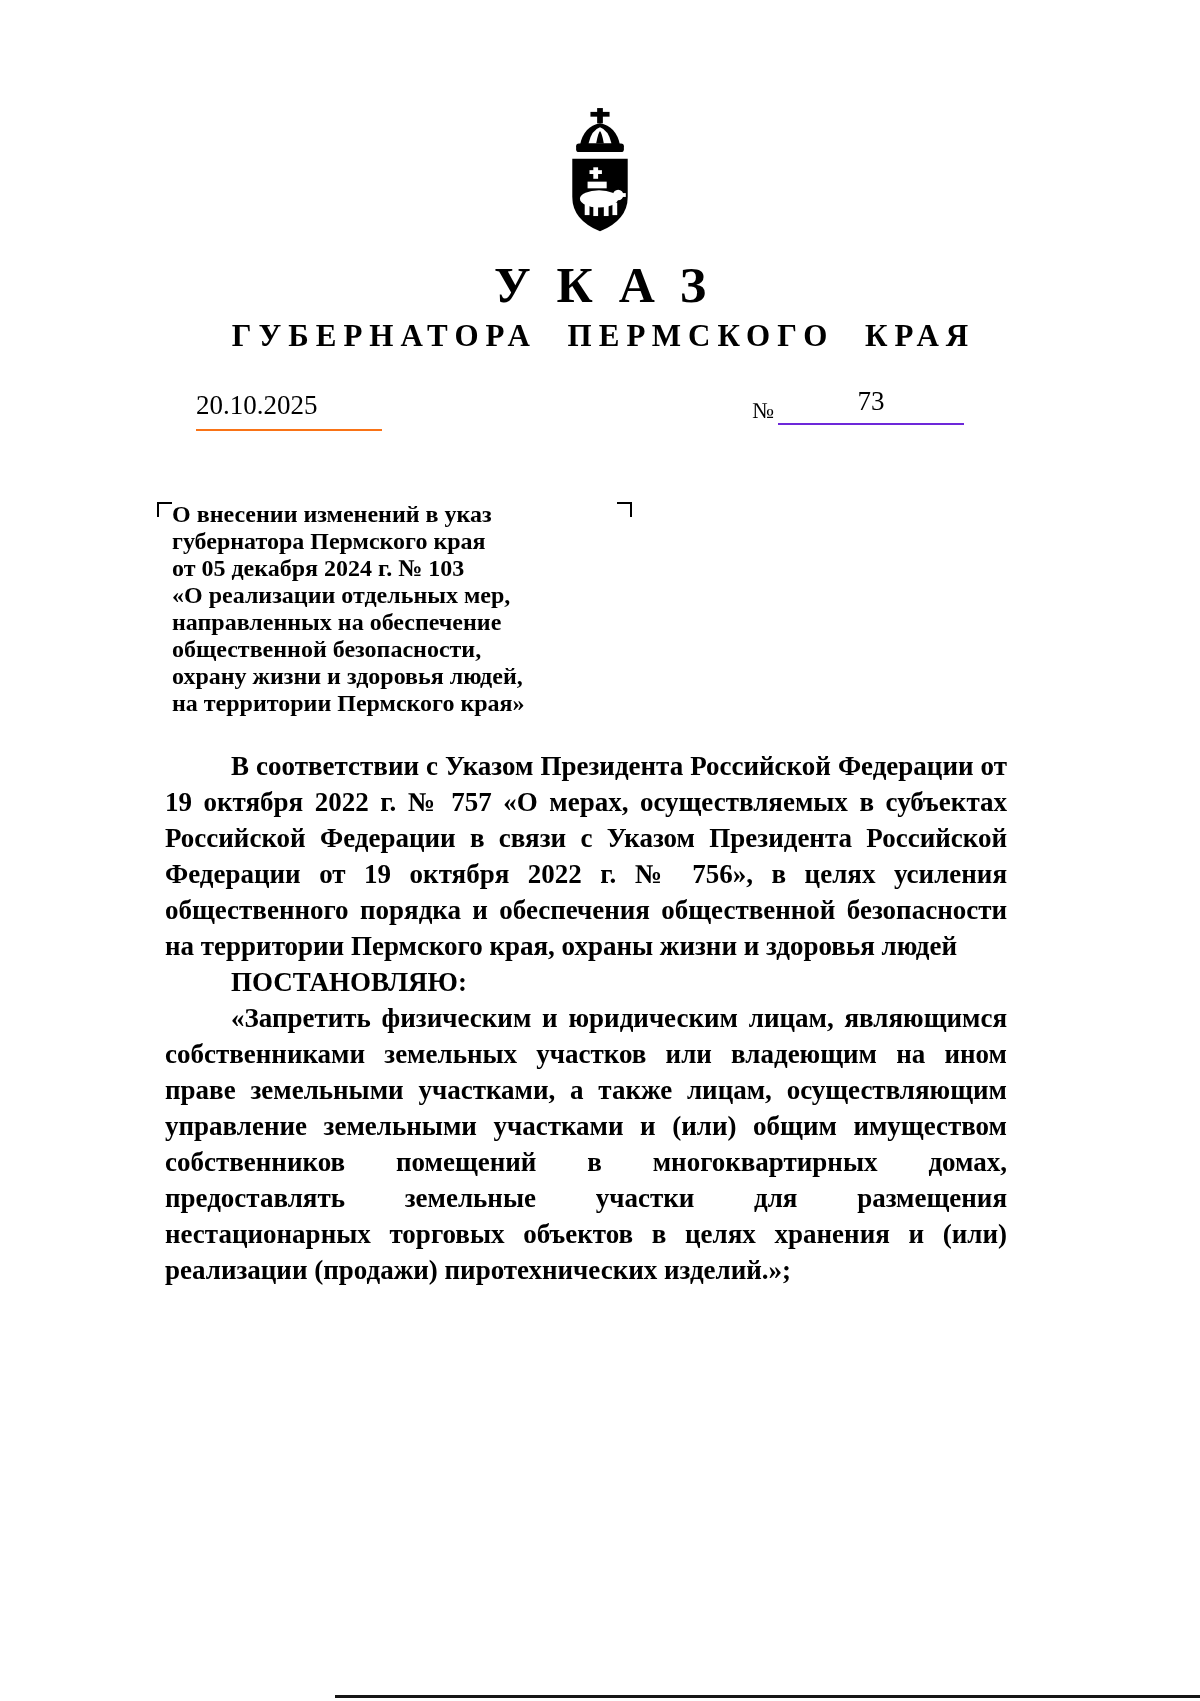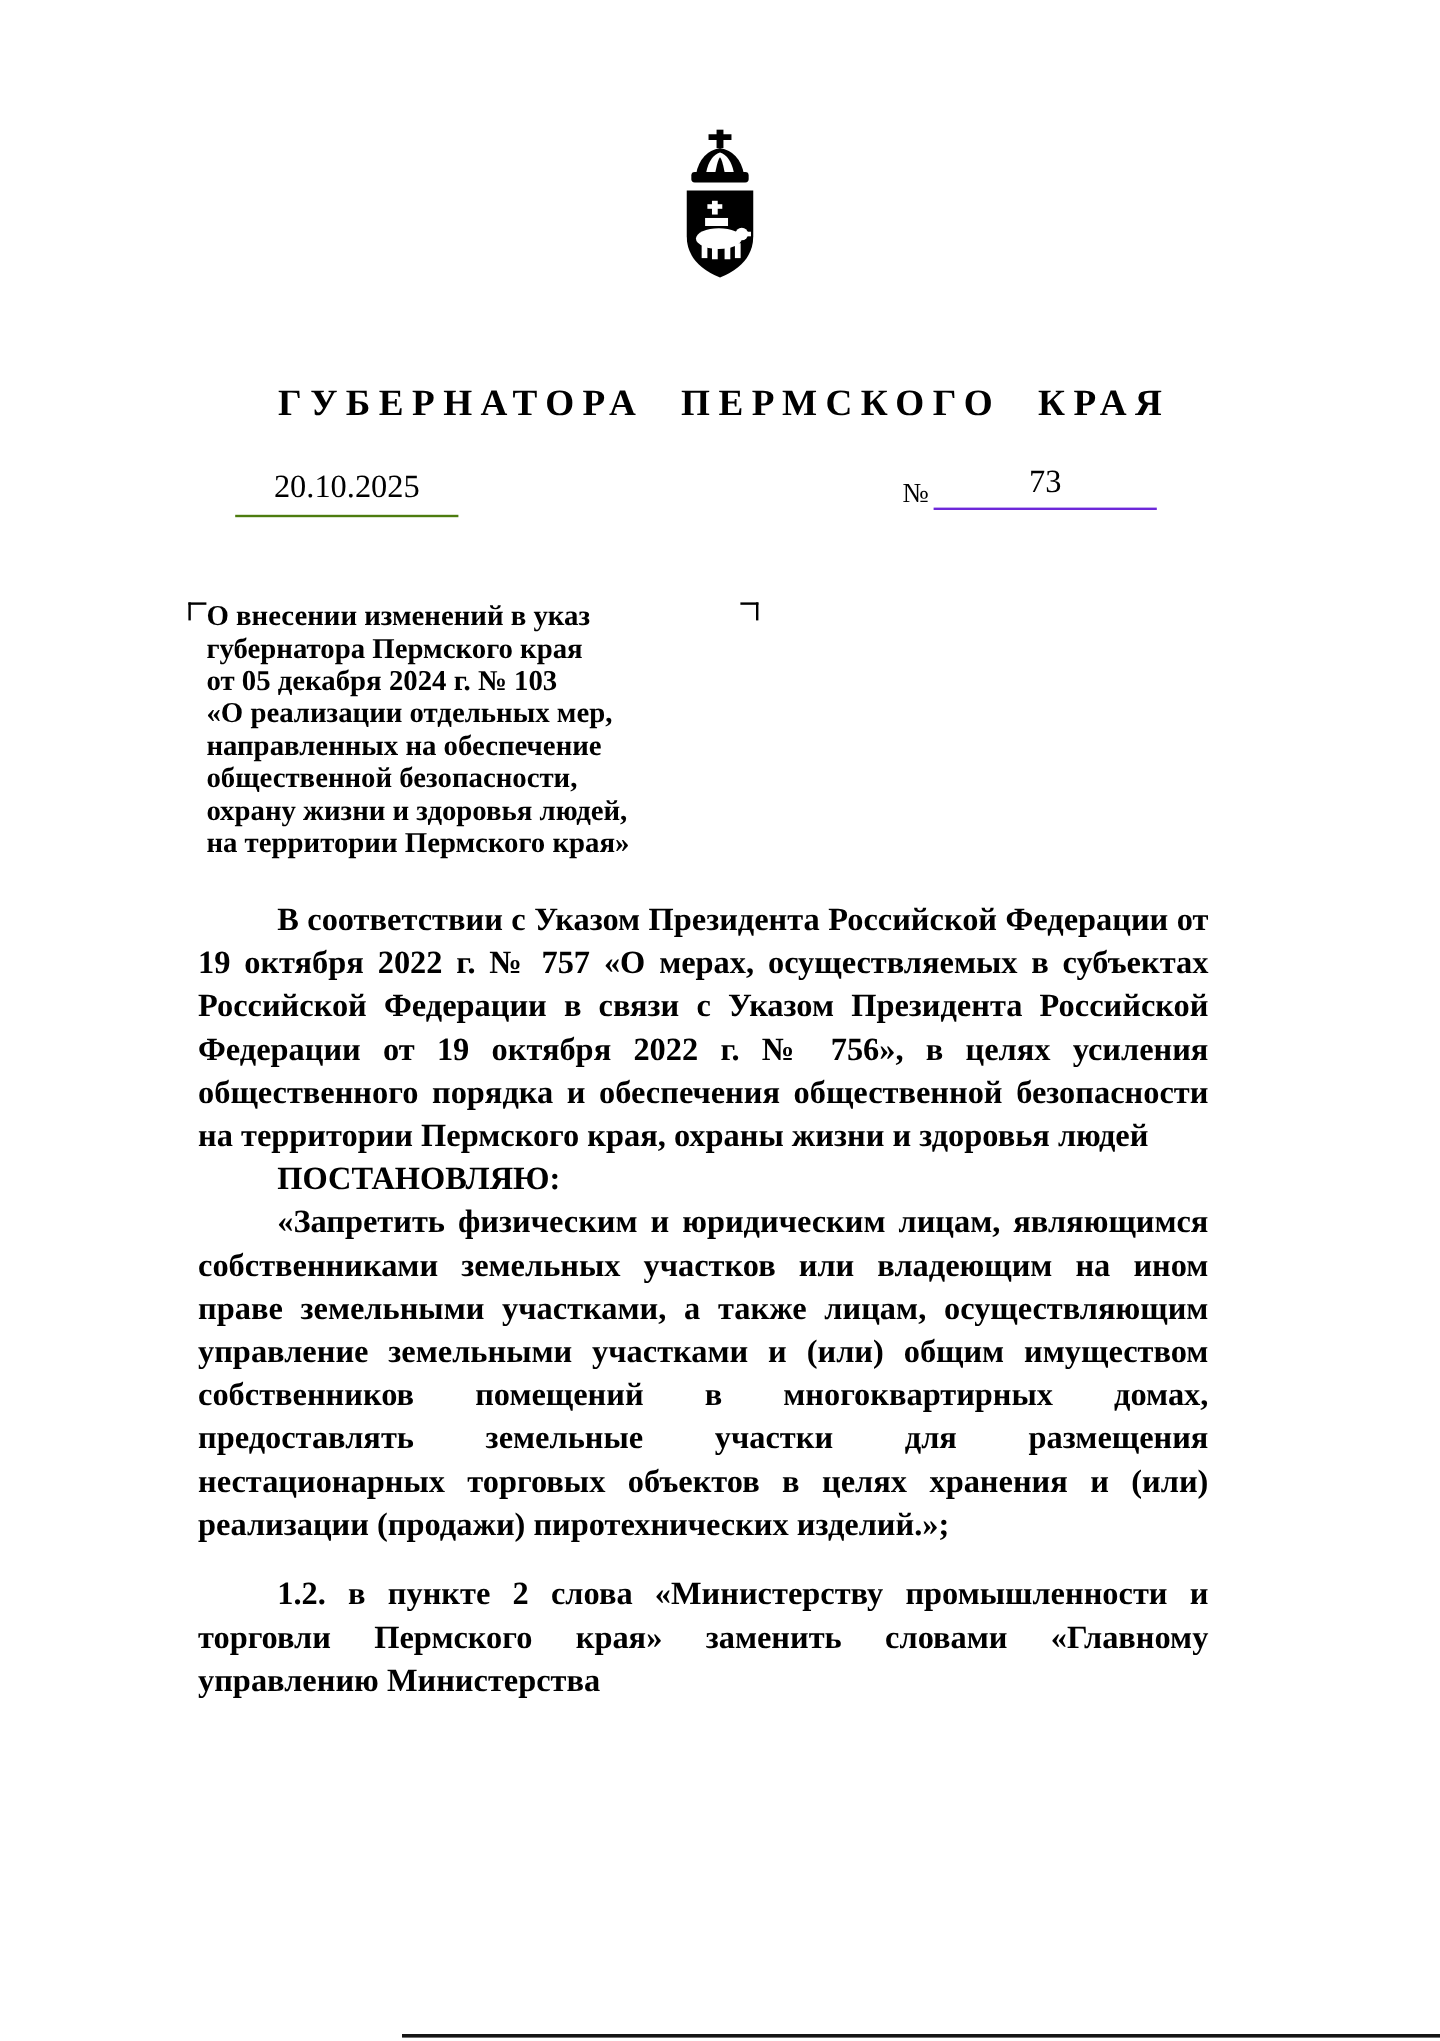--- a/index.html
+++ b/index.html
@@ -93,6 +93,7 @@
     <rect x="58" y="100" width="5" height="13" fill="#fff"></rect>
   </svg>
 
+  <div class="doc-title">УКАЗ</div>
 
   <div class="doc-subtitle">ГУБЕРНАТОРА ПЕРМСКОГО КРАЯ</div>
 

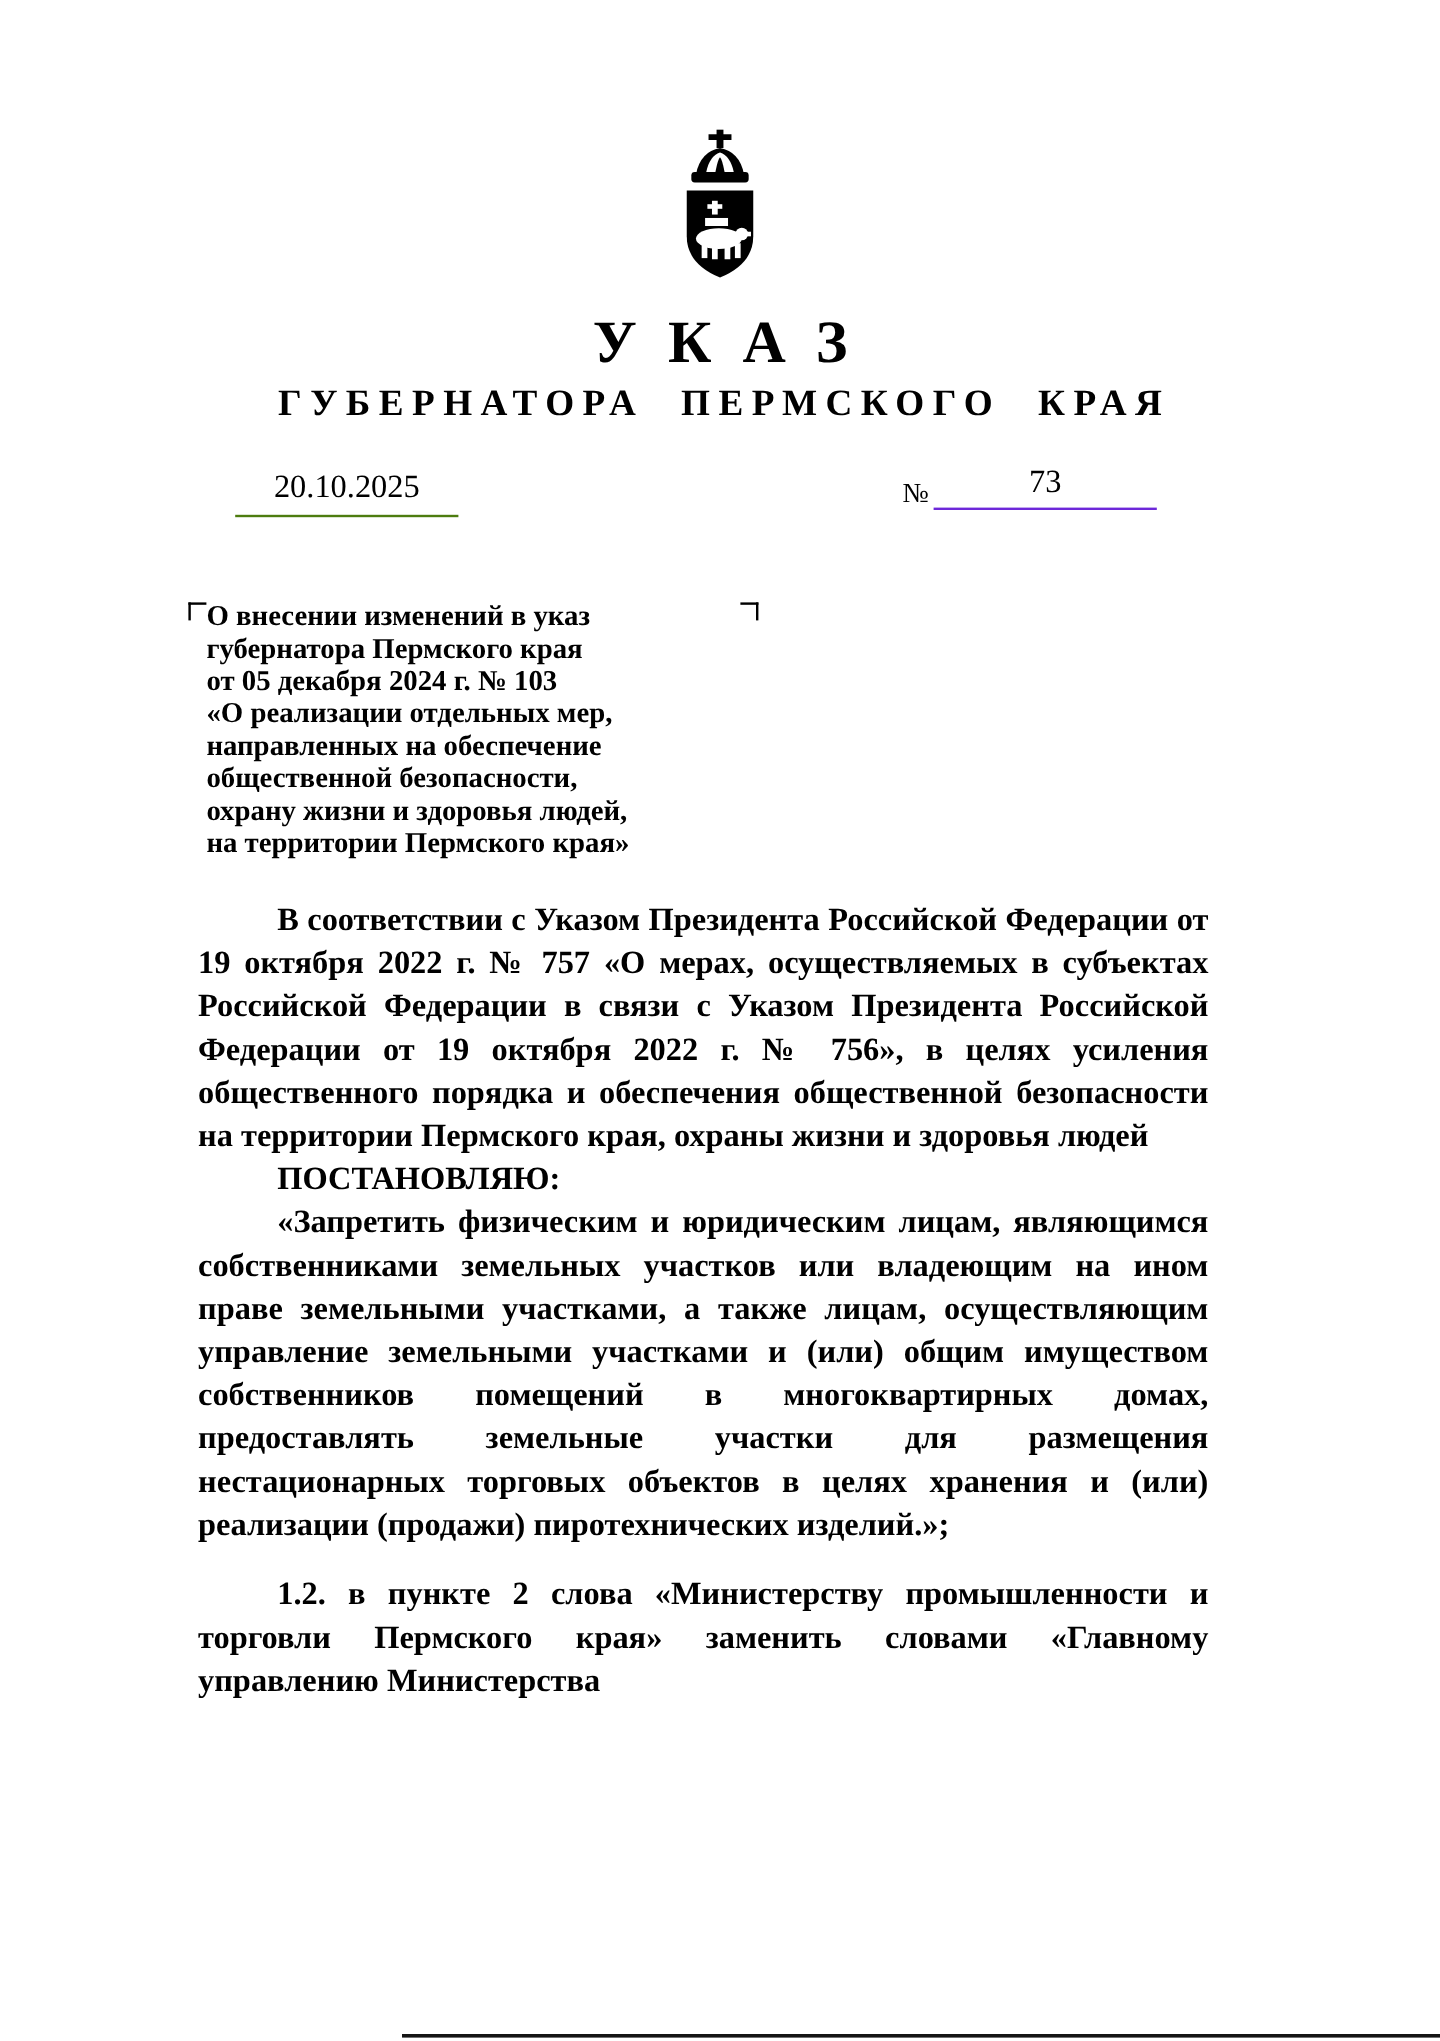--- a/index.html
+++ b/index.html
@@ -28,8 +28,8 @@
   }
   .date-block {
     position:absolute; top:390px; left:196px; width:186px;
-    text-align:center; font-size:27px;
-    border-bottom:2px solid #4d7c0f; padding-bottom:8px;
+    font-size:27px;
+    border-bottom:2px solid #f97316; padding-bottom:8px;
   }
   .num-block {
     position:absolute; top:386px; left:752px;

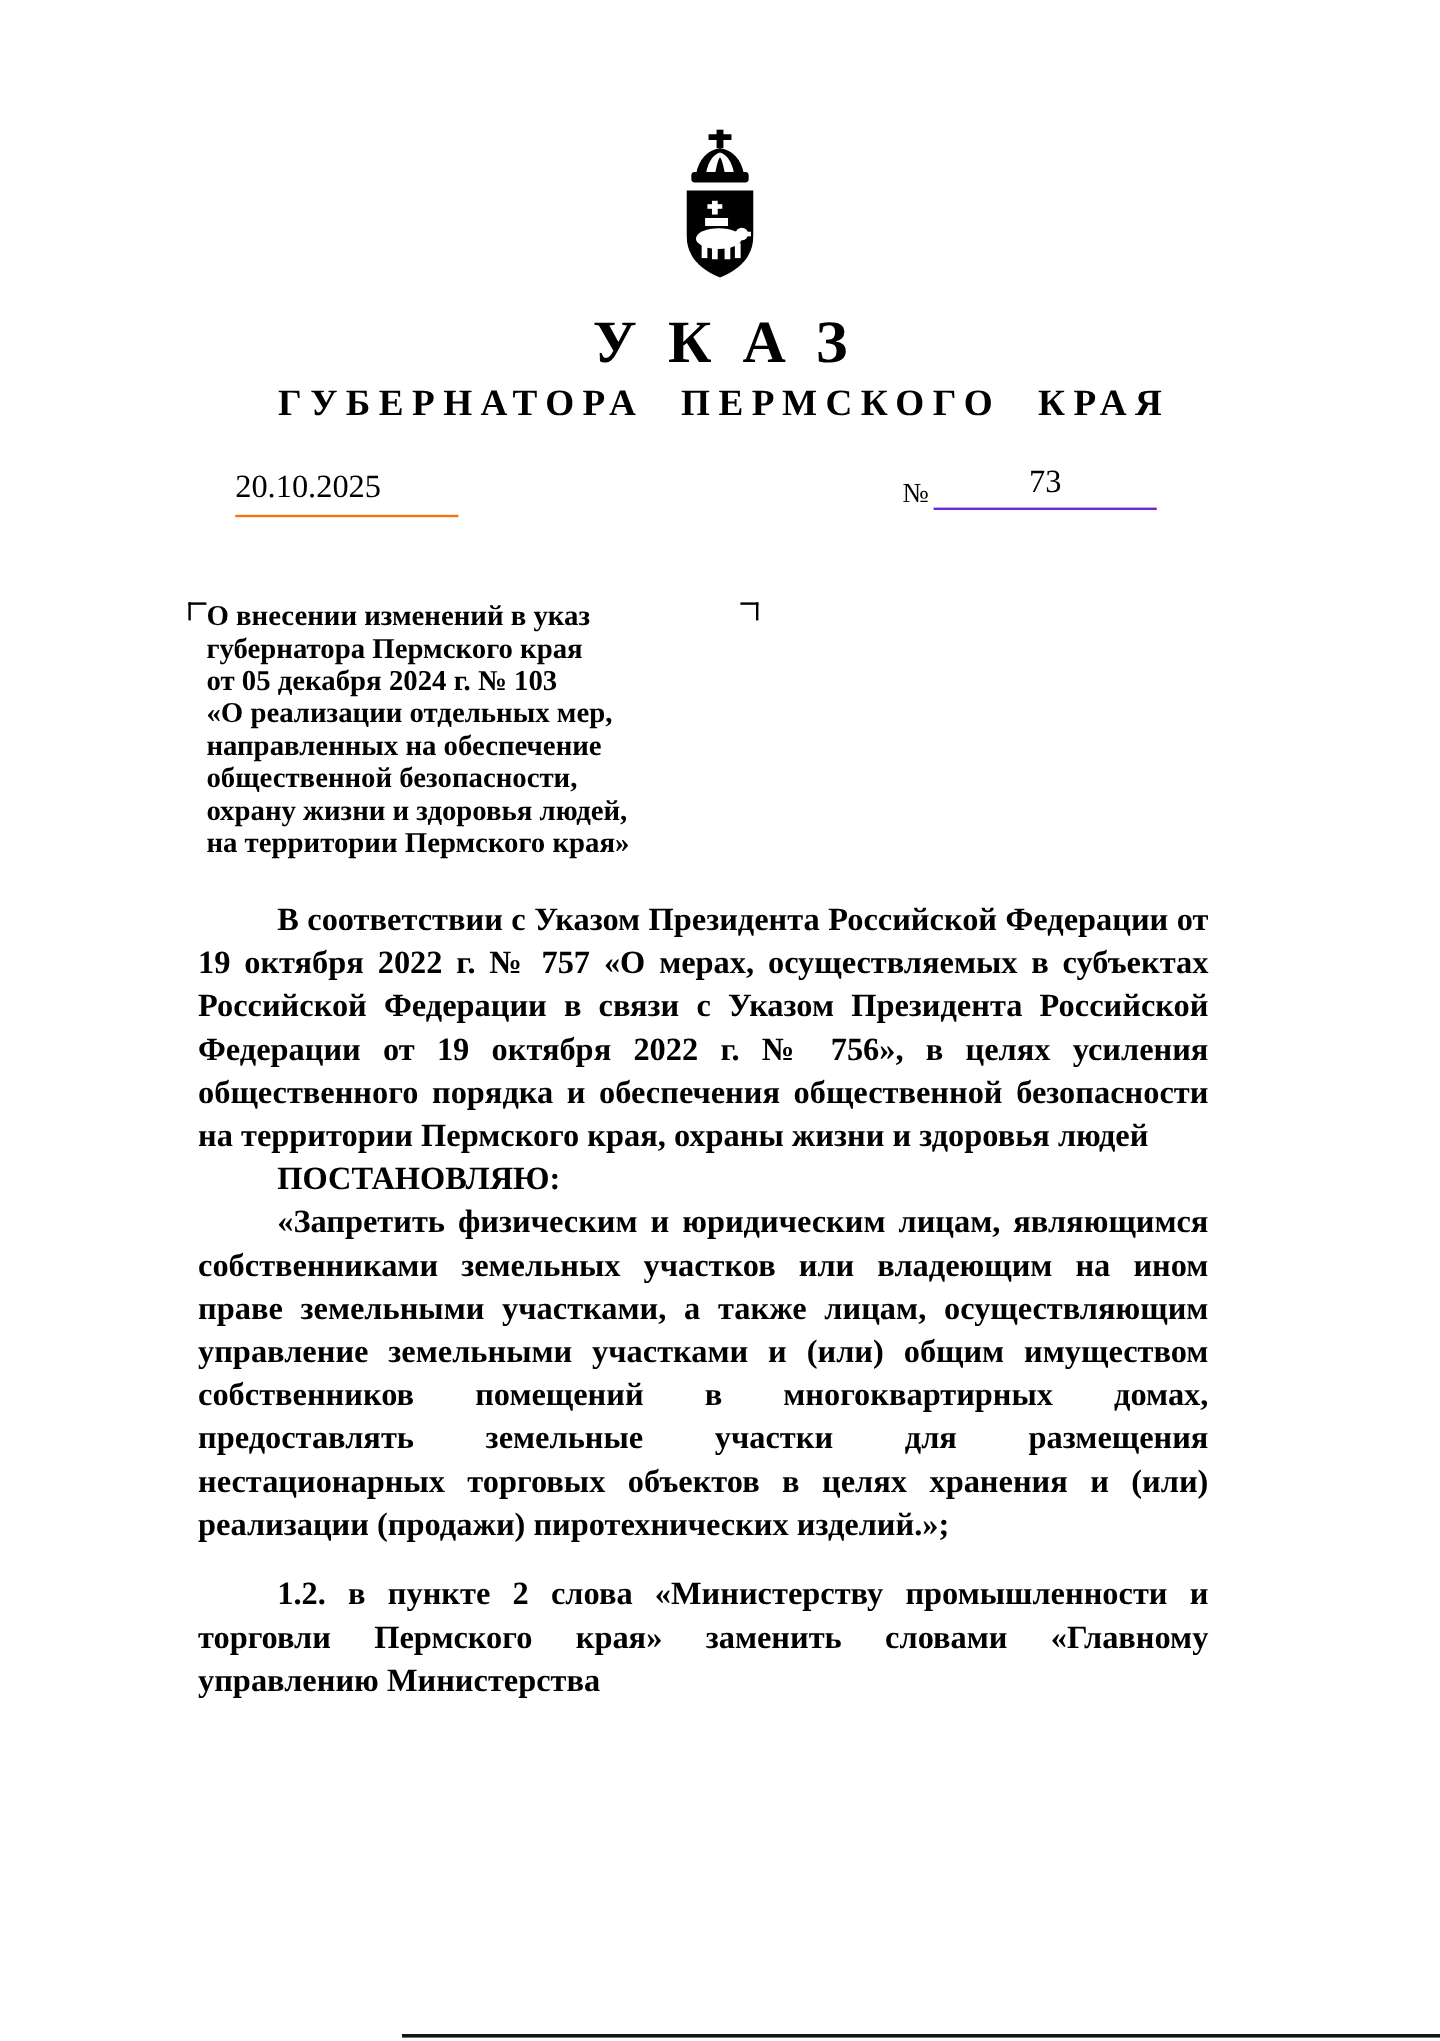--- a/index.html
+++ b/index.html
@@ -120,7 +120,6 @@
     <p class="para">В соответствии с Указом Президента Российской Федерации от 19 октября 2022 г. № 757 «О мерах, осуществляемых в субъектах Российской Федерации в связи с Указом Президента Российской Федерации от 19 октября 2022 г. № 756», в целях усиления общественного порядка и обеспечения общественной безопасности на территории Пермского края, охраны жизни и здоровья людей</p>
     <p class="para">ПОСТАНОВЛЯЮ:</p>
     <p class="para">«Запретить физическим и юридическим лицам, являющимся собственниками земельных участков или владеющим на ином праве земельными участками, а также лицам, осуществляющим управление земельными участками и (или) общим имуществом собственников помещений в многоквартирных домах, предоставлять земельные участки для размещения нестационарных торговых объектов в целях хранения и (или) реализации (продажи) пиротехнических изделий.»;</p>
-    <p class="para gap-before">1.2. в пункте 2 слова «Министерству промышленности и торговли Пермского края» заменить словами «Главному управлению Министерства</p>
   </div>
 
   <div class="scan-line"></div>

